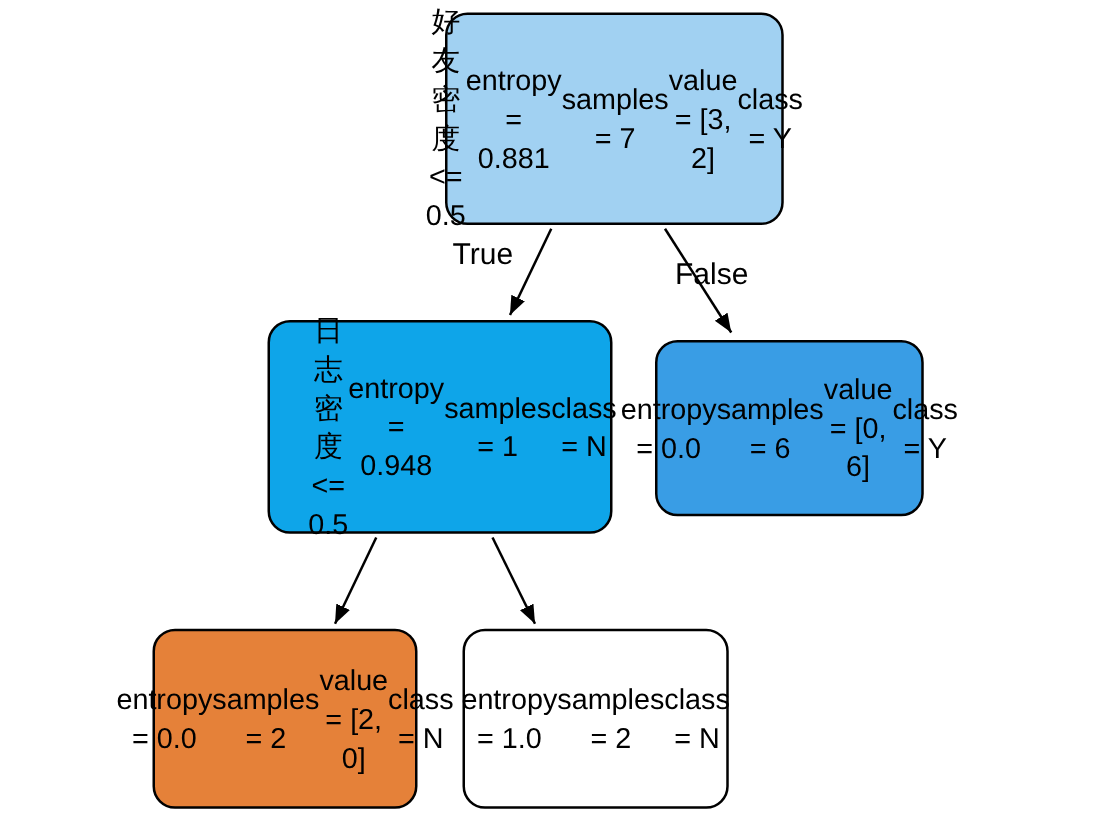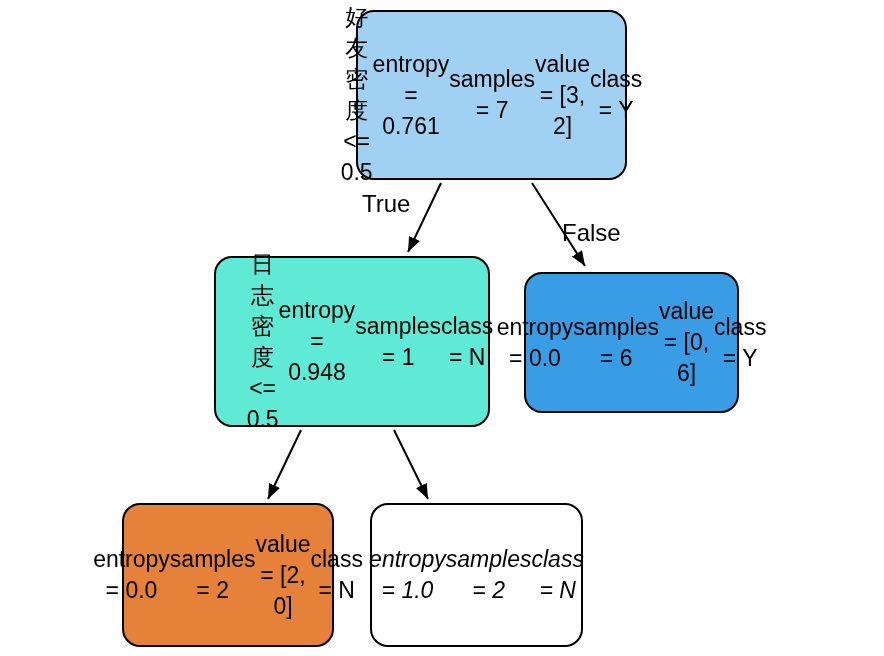--- a/index.html
+++ b/index.html
@@ -73,7 +73,7 @@
 
   <div class="node node-root" style="background-color: rgb(161, 209, 242);">
     <div>好友密度 &lt;= 0.5</div>
-    <div>entropy = 0.761</div>
+    <div>entropy = 0.881</div>
     <div>samples = 7</div>
     <div>value = [3, 2]</div>
     <div>class = Y</div>

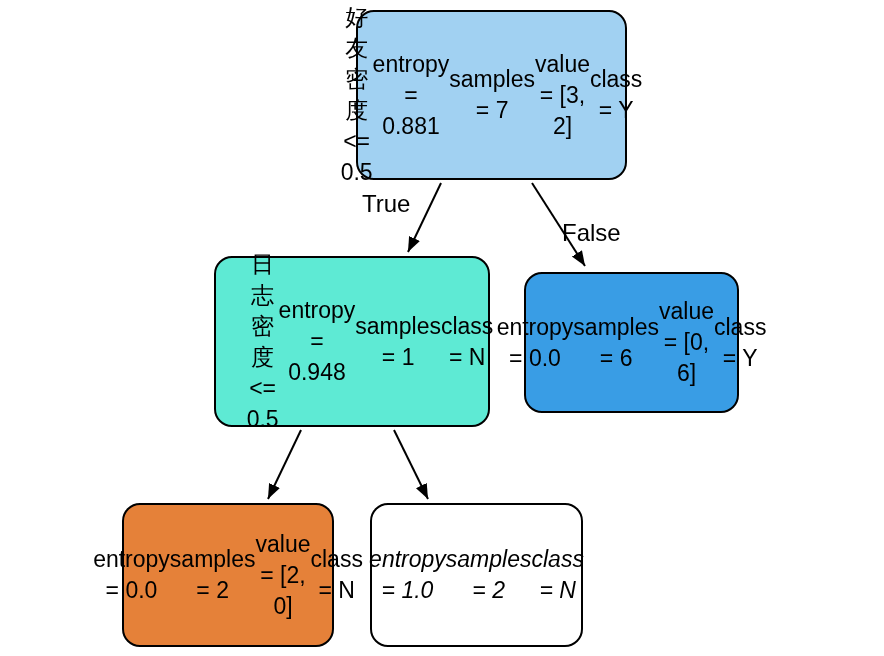--- a/index.html
+++ b/index.html
@@ -49,7 +49,7 @@
     line-height: 26px;
   }
   .edge-label-true  { left: 350px; top: 191px; margin-left: 12px; }
-  .edge-label-false { left: 562px; top: 207px; margin-top: 13px; }
+  .edge-label-false { left: 540px; top: 207px; }
 </style>
 </head>
 <body>

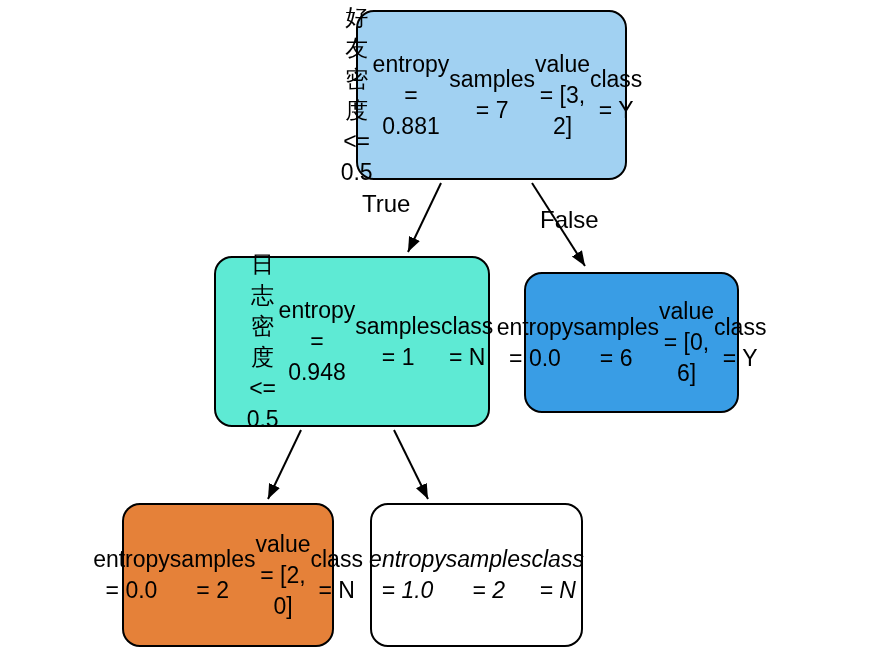--- a/index.html
+++ b/index.html
@@ -79,7 +79,7 @@
     <div>class = Y</div>
   </div>
 
-  <div class="node node-left" style="background-color: #5eead4; padding-left: 36px;">
+  <div class="node node-left" style="background-color: #0ea5e9; padding-left: 36px;">
     <div>日志密度 &lt;= 0.5</div>
     <div>entropy = 0.948</div>
     <div>samples = 1</div>

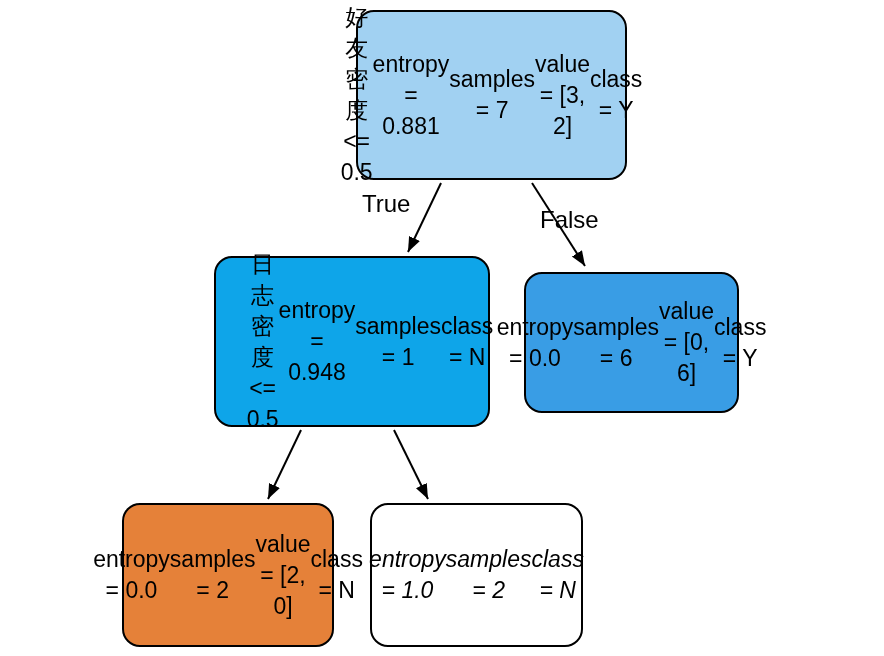--- a/index.html
+++ b/index.html
@@ -100,7 +100,7 @@
     <div>class = N</div>
   </div>
 
-  <div class="node node-lr" style="background-color: rgb(255, 255, 255); font-style: italic;">
+  <div class="node node-lr" style="background-color: rgb(255, 255, 255);">
     <div>entropy = 1.0</div>
     <div>samples = 2</div>
     <div>class = N</div>

